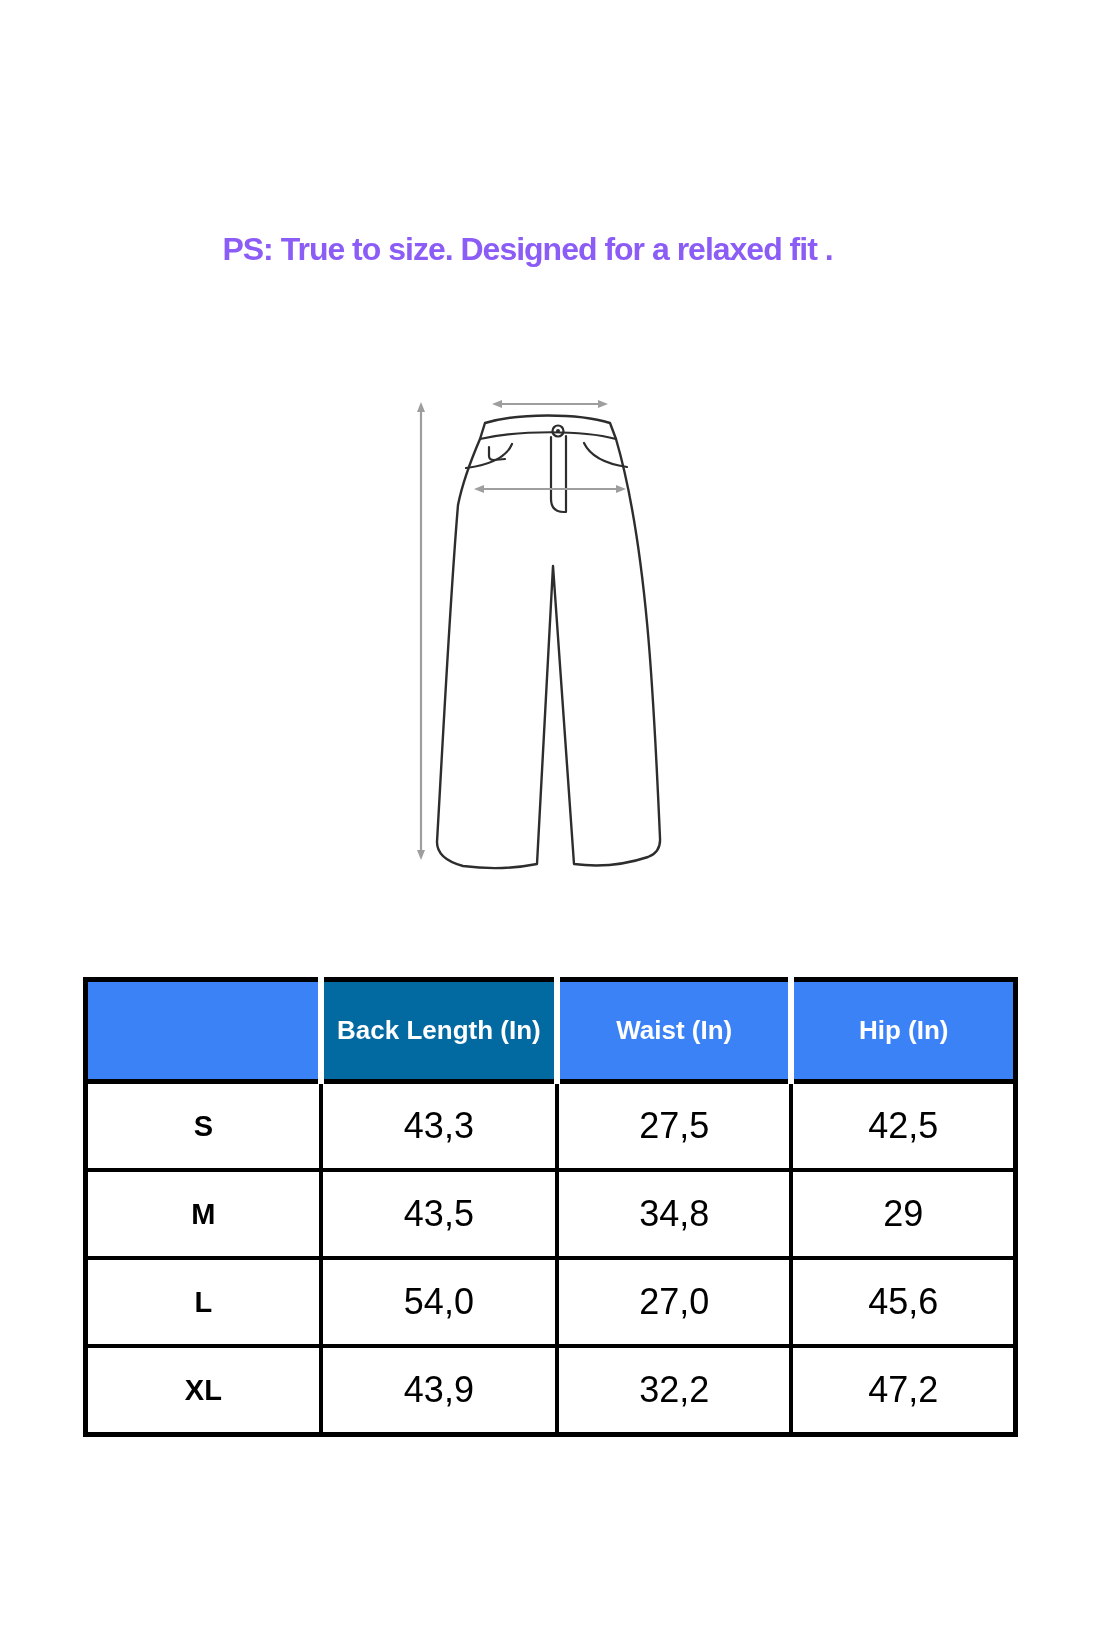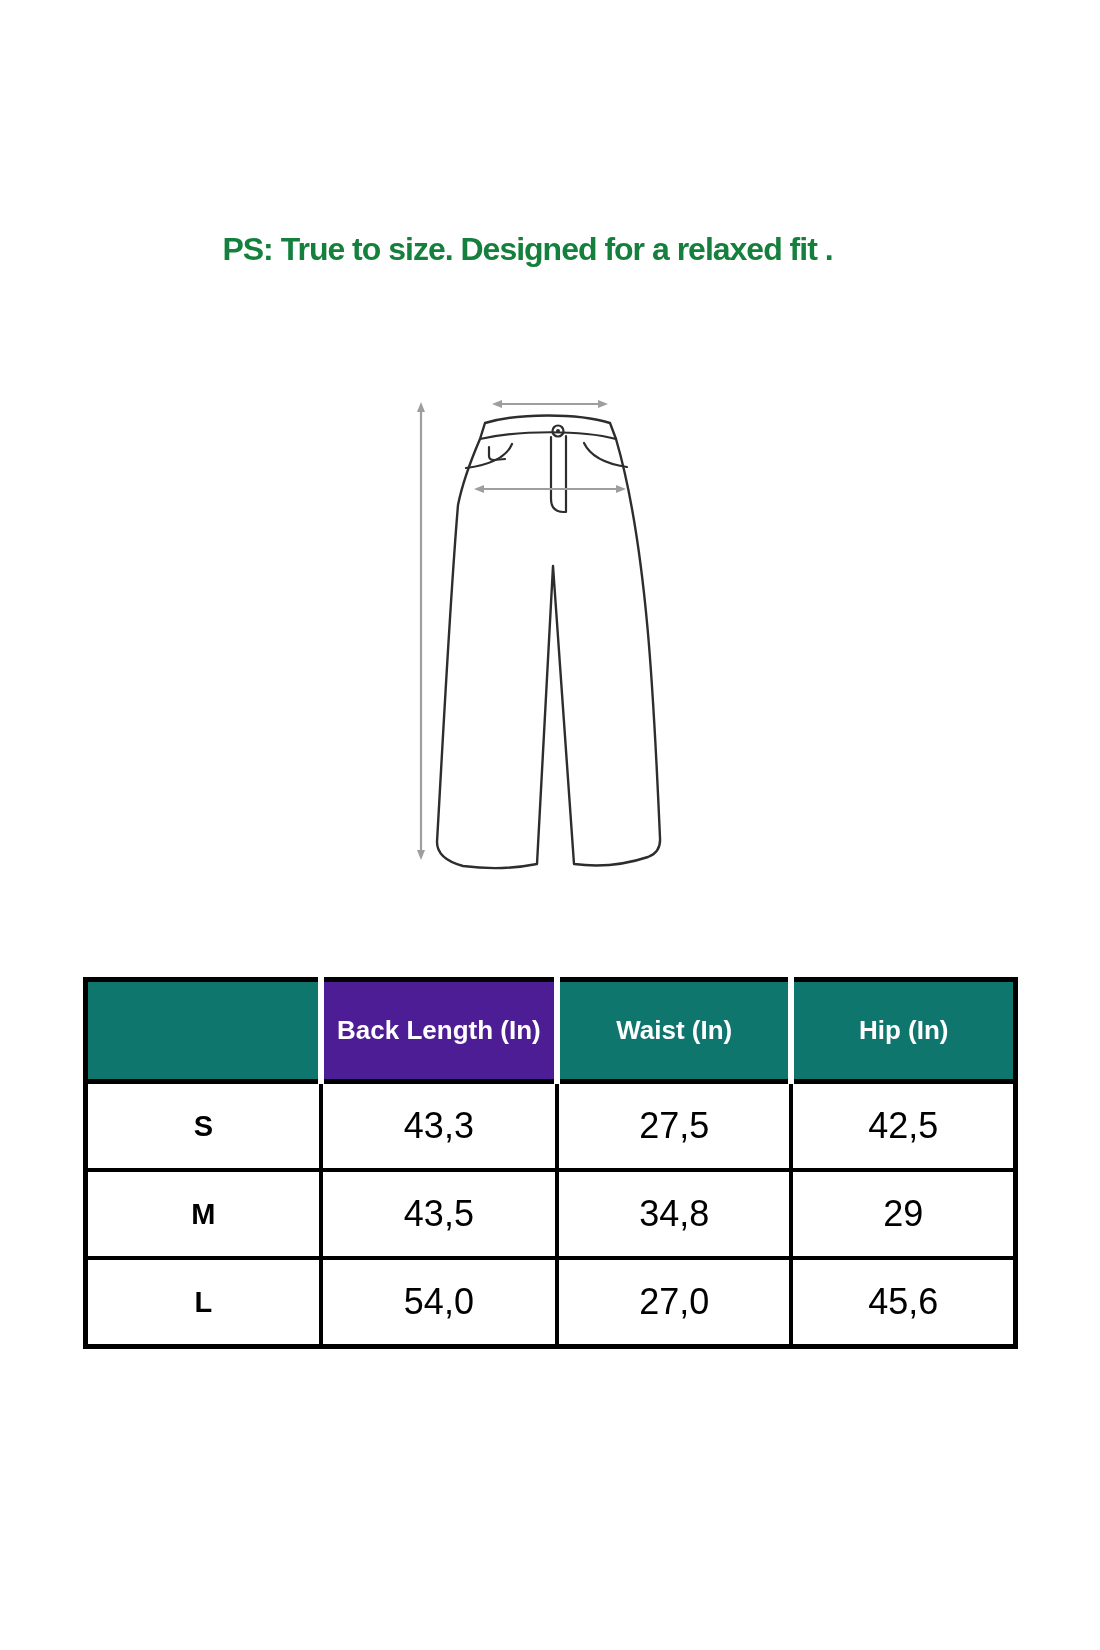--- a/index.html
+++ b/index.html
@@ -17,7 +17,7 @@
     font-size:32px;
     font-weight:bold;
     letter-spacing:-1px;
-    color:#15803d;
+    color:#8b5cf6;
   }
   .pants-svg{
     position:absolute;

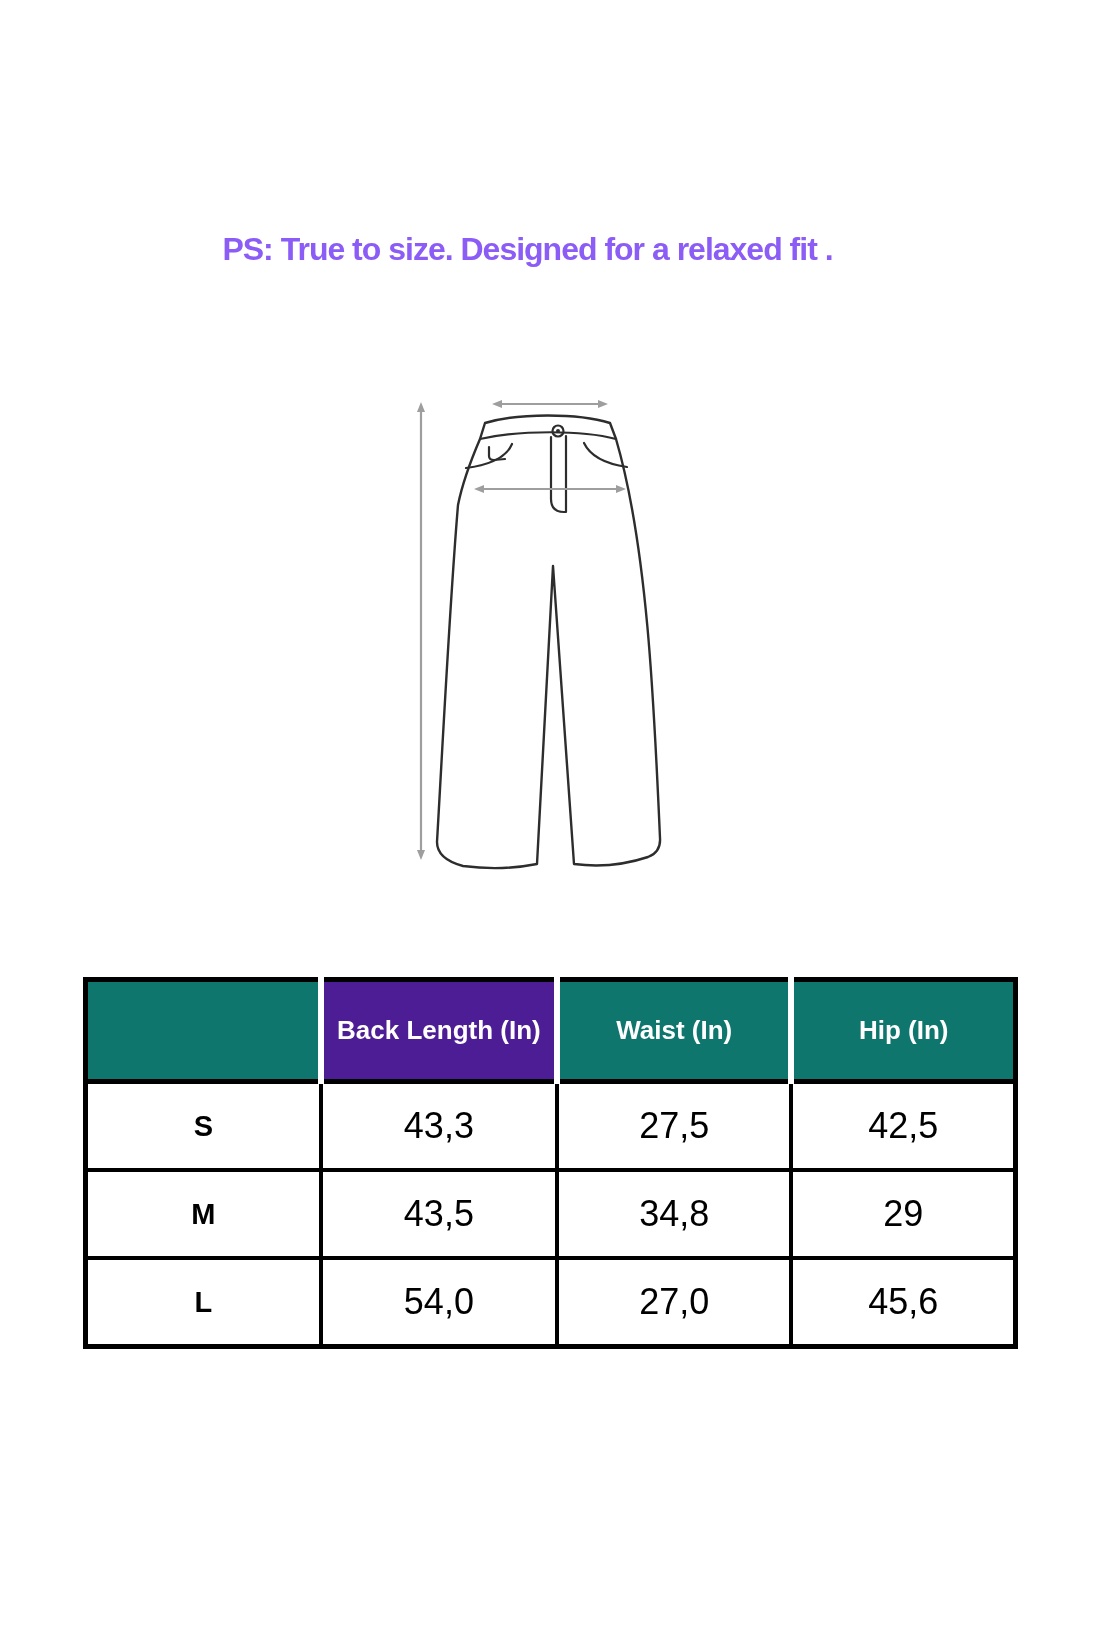--- a/index.html
+++ b/index.html
@@ -70,7 +70,7 @@
     border-bottom:5px solid #000000;
   }
   table.size-table th:first-child{border-left:none;}
-  table.size-table th.hl{background:#4c1d95;}
+  table.size-table th.hl{background:#0369a1;}
   table.size-table td{
     background:#ffffff;
     color:#000000;

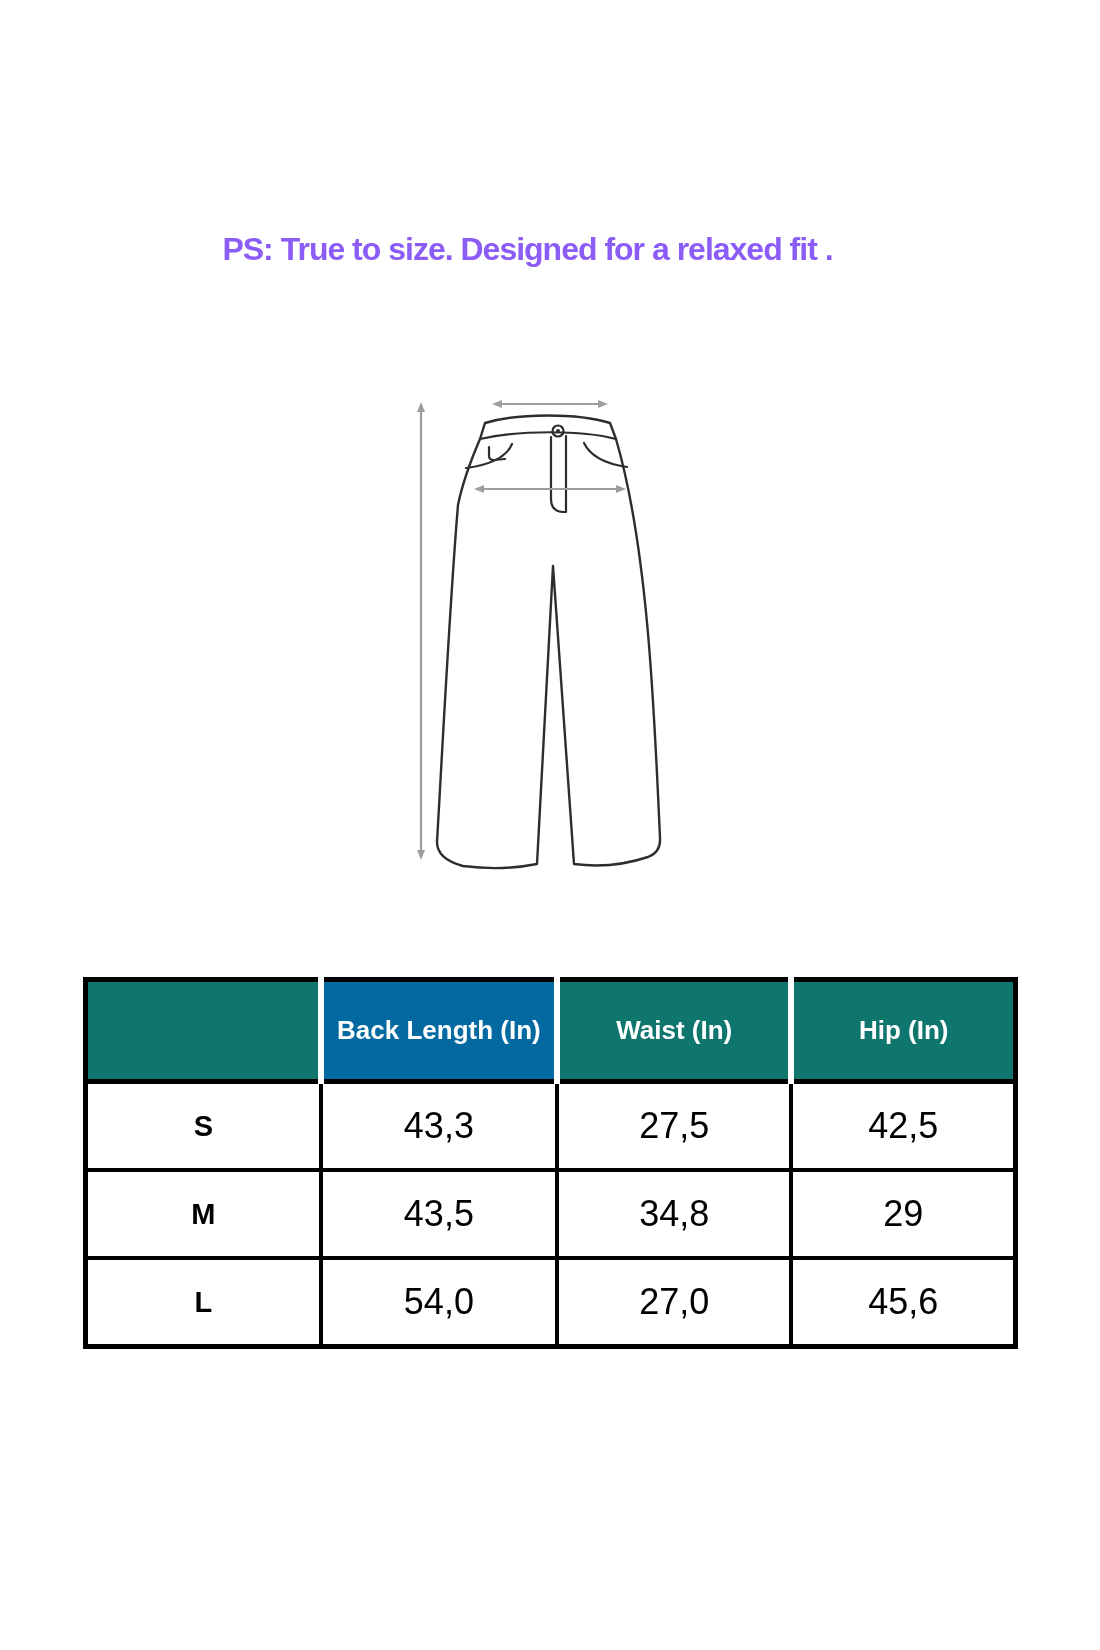--- a/index.html
+++ b/index.html
@@ -59,7 +59,7 @@
   table.size-table col.c3{width:25.2%;}
   table.size-table col.c4{width:24.1%;}
   table.size-table th{
-    background:#0f766e;
+    background:#3b82f6;
     color:#ffffff;
     font-size:26px;
     font-weight:bold;

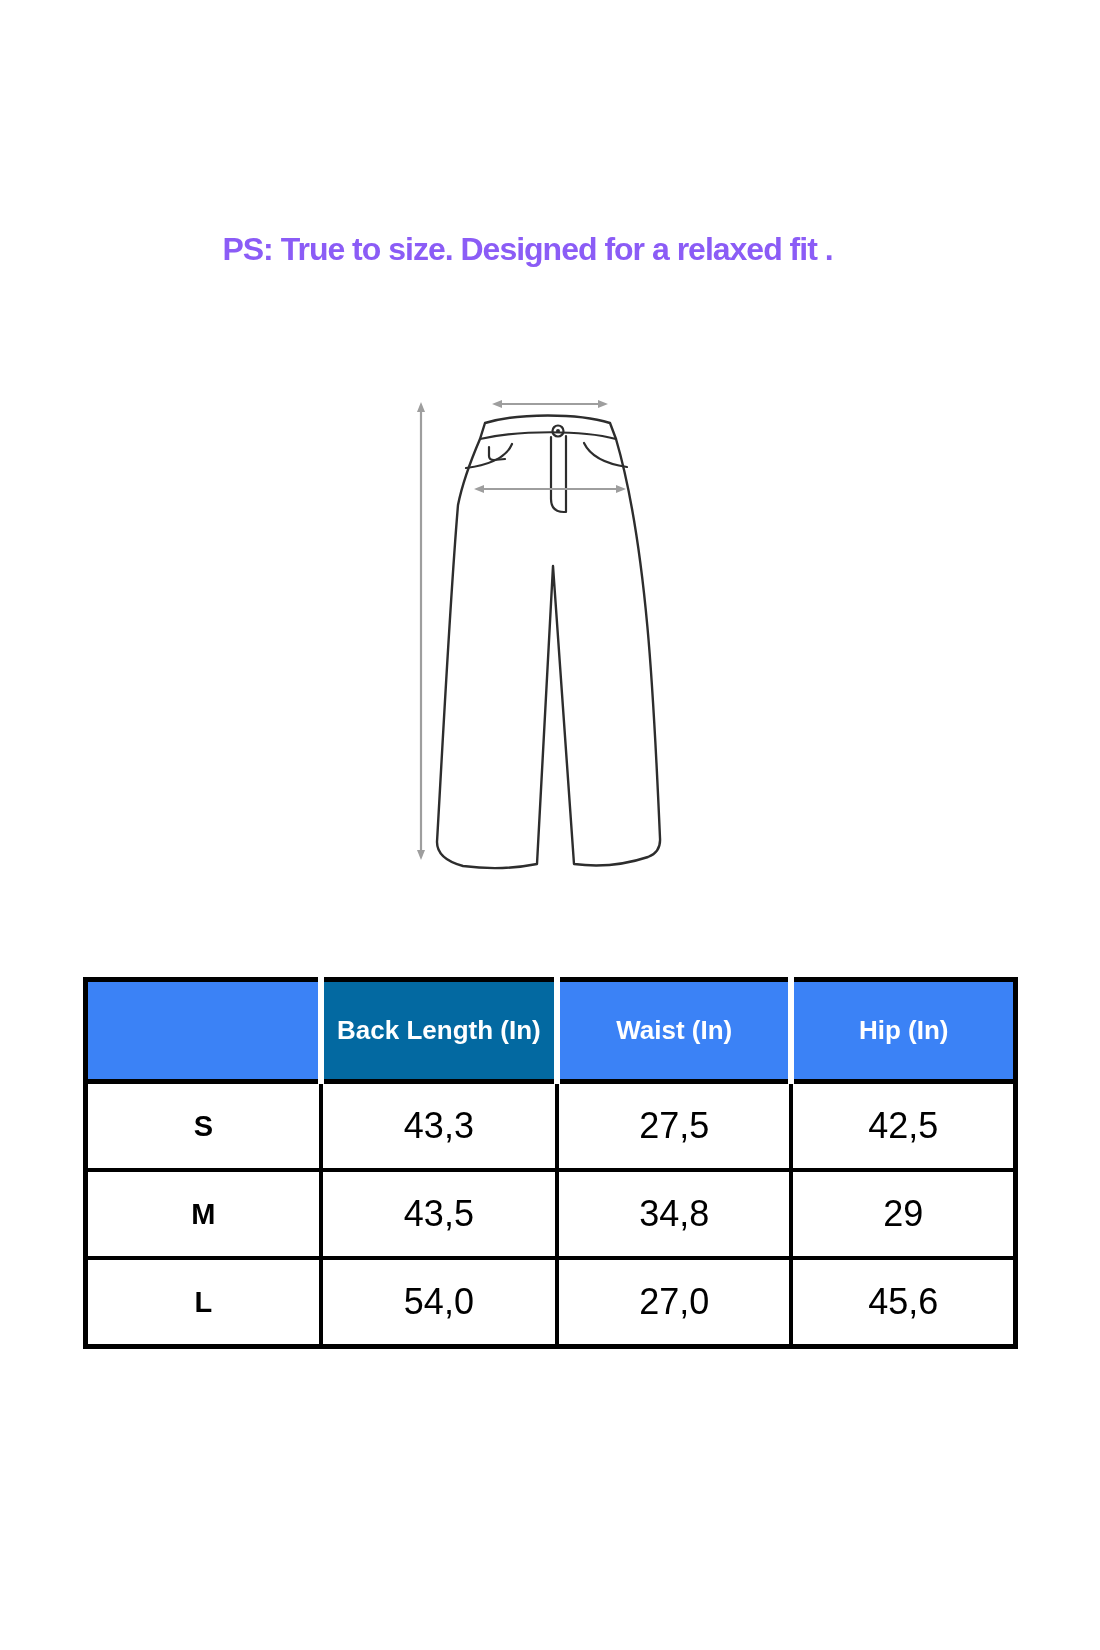--- a/index.html
+++ b/index.html
@@ -173,6 +173,12 @@
       <td>27,0</td>
       <td>45,6</td>
     </tr>
+    <tr>
+      <td class="size">XL</td>
+      <td>43,9</td>
+      <td>32,2</td>
+      <td>47,2</td>
+    </tr>
   </tbody>
 </table>
 

